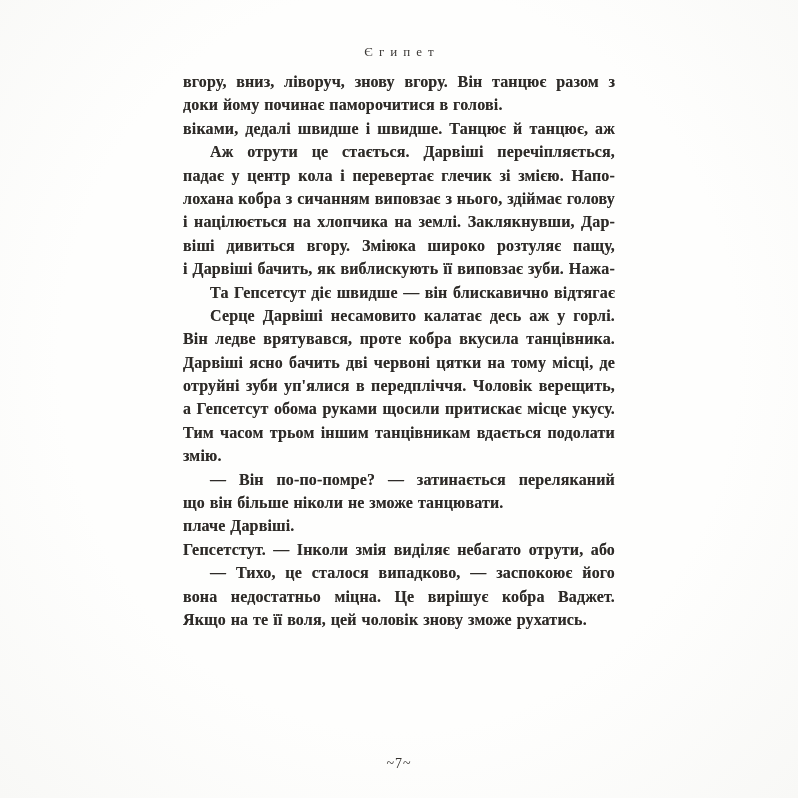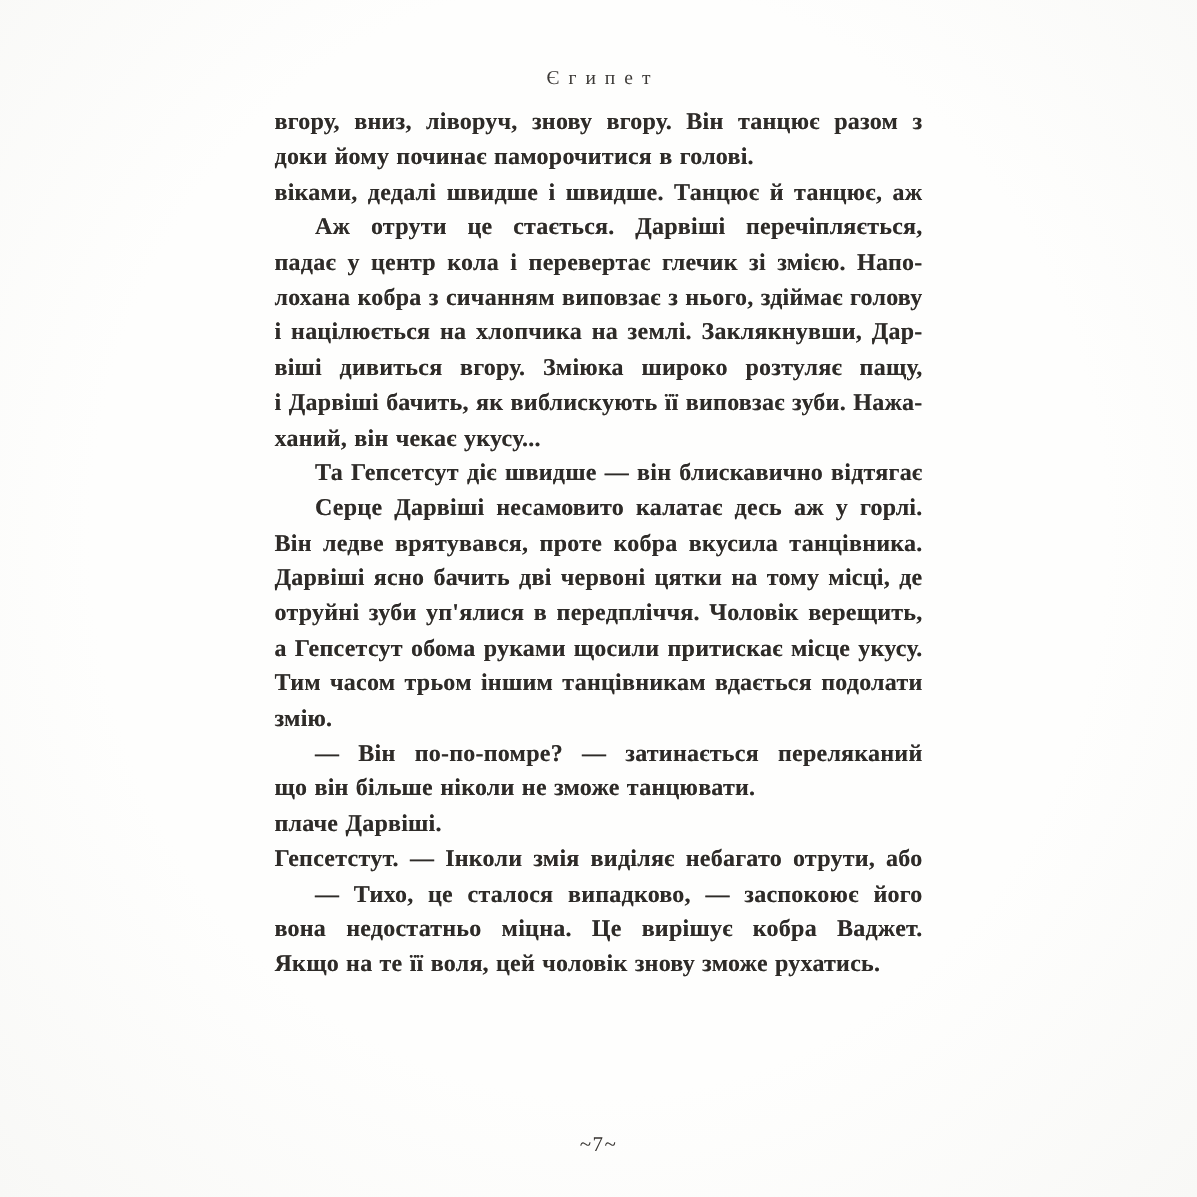--- a/index.html
+++ b/index.html
@@ -91,7 +91,6 @@
         <div class="line">і націлюється на хлопчика на землі. Заклякнувши, Дар-</div>
         <div class="line">віші дивиться вгору. Зміюка широко розтуляє пащу,</div>
         <div class="line">і Дарвіші бачить, як виблискують її виповзає зуби. Нажа-</div>
-        <div class="line last">ханий, він чекає укусу...</div>
       </div>
       <div class="paragraph">
         <div class="line first-indent">Та Гепсетсут діє швидше — він блискавично відтягає</div>

